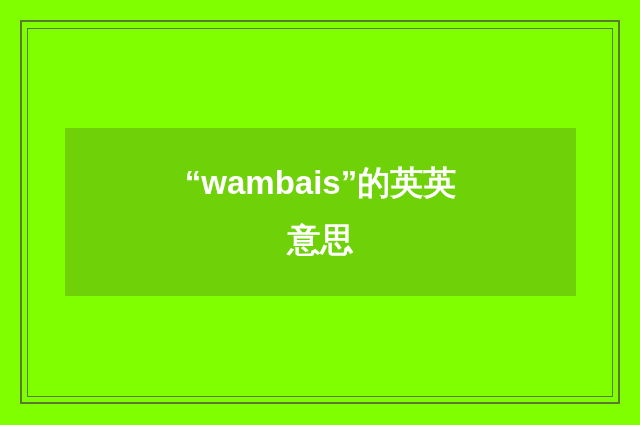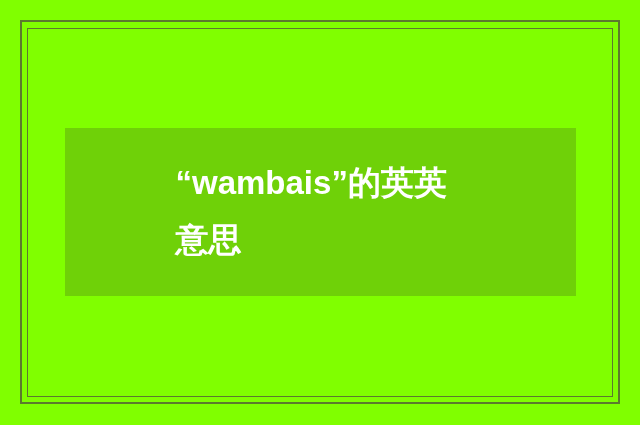--- a/index.html
+++ b/index.html
@@ -69,6 +69,7 @@
     font-size: 33px;
     font-weight: bold;
     line-height: 1.72;
+    text-align: center;
     letter-spacing: 0px;
     word-break: break-all;
     overflow-wrap: anywhere;

